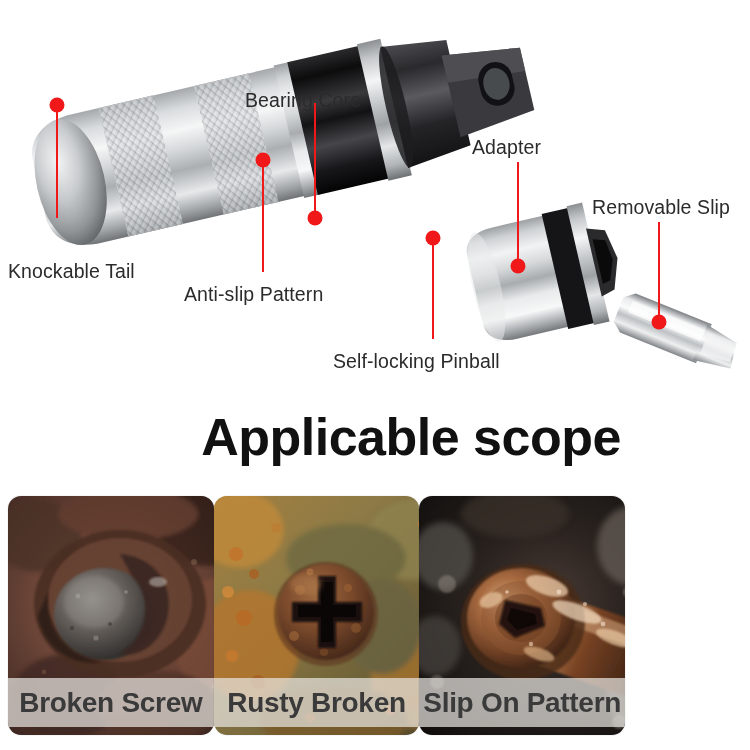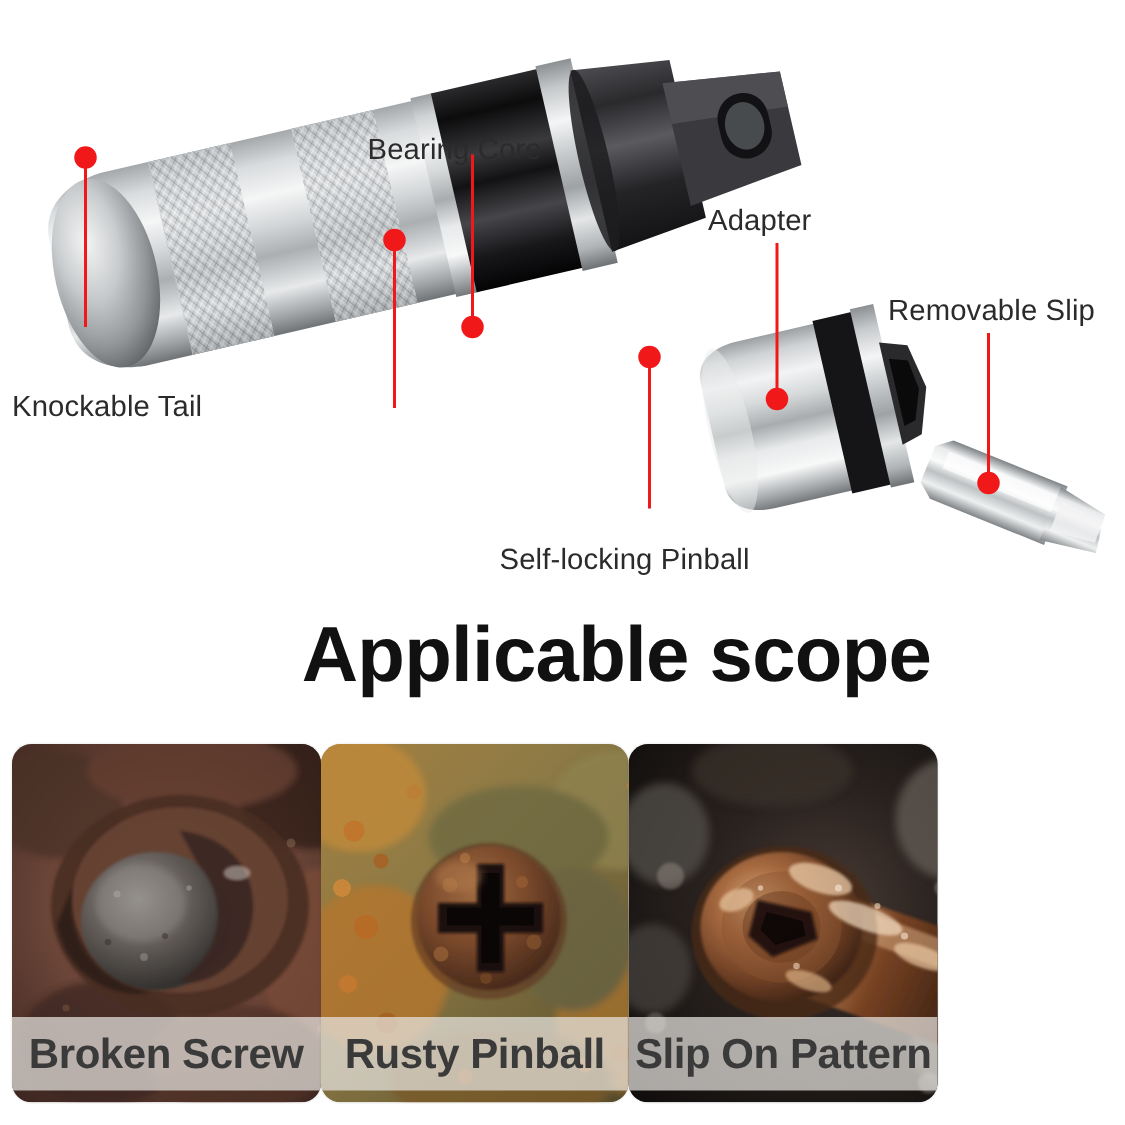--- a/index.html
+++ b/index.html
@@ -275,6 +275,7 @@
 
   <div class="callout-label" style="left:8px;  top:232px;margin-top:30px;">Knockable Tail</div>
 
+  <div class="callout-label" style="left:184px; top:285px;">Anti-slip Pattern</div>
 
   <div class="callout-label" style="left:245px; top:78px;margin-top:13px;">Bearing Core</div>
 

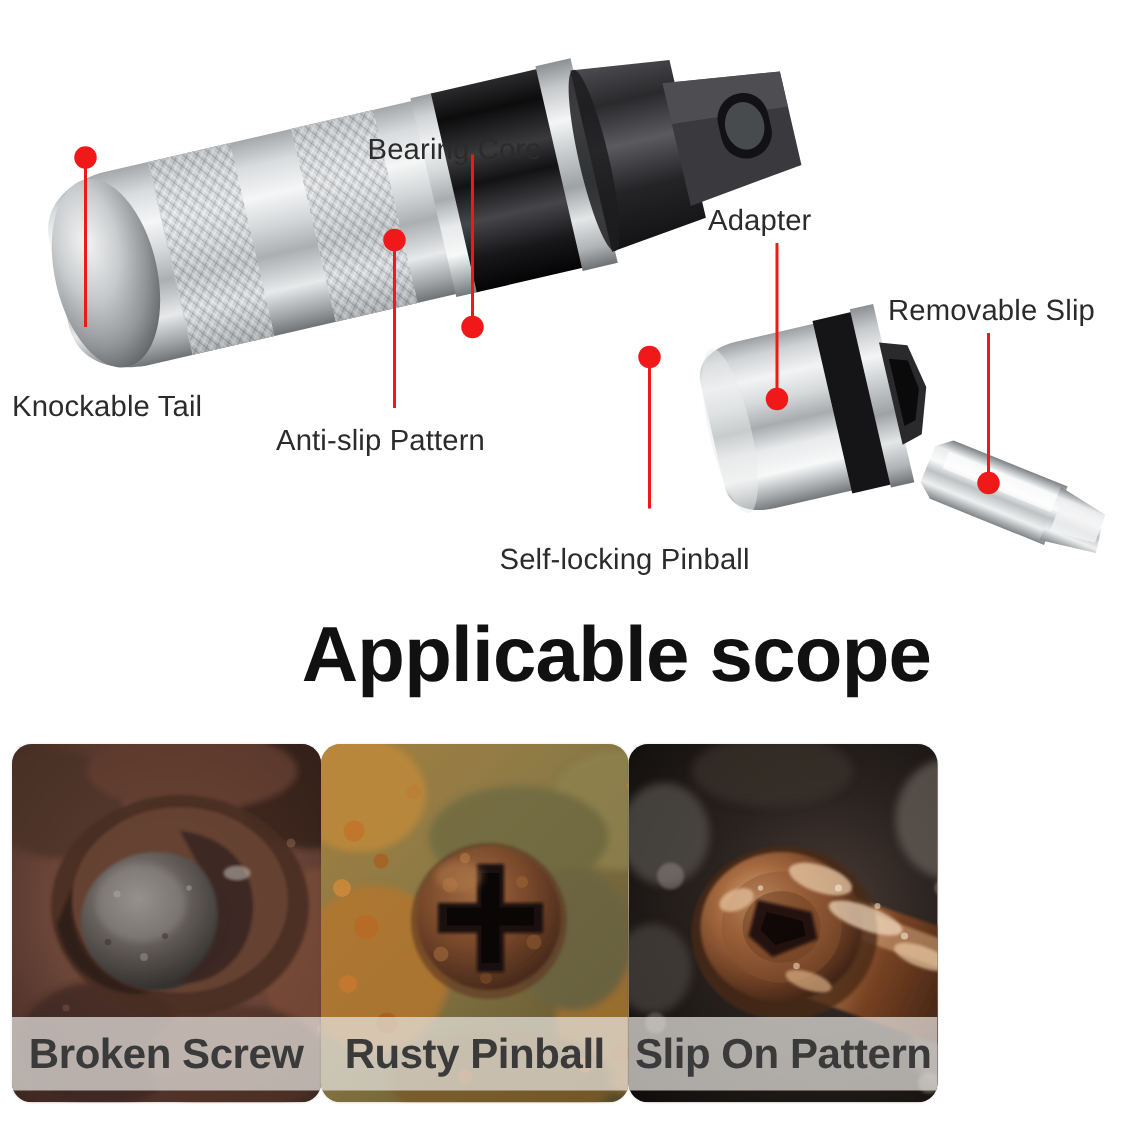--- a/index.html
+++ b/index.html
@@ -279,7 +279,7 @@
 
   <div class="callout-label" style="left:245px; top:78px;margin-top:13px;">Bearing Core</div>
 
-  <div class="callout-label" style="left:333px; top:352px;margin-top:12px;">Self-locking Pinball</div>
+  <div class="callout-label" style="left:333px; top:352px;">Self-locking Pinball</div>
 
   <div class="callout-label" style="left:472px; top:138px;">Adapter</div>
 

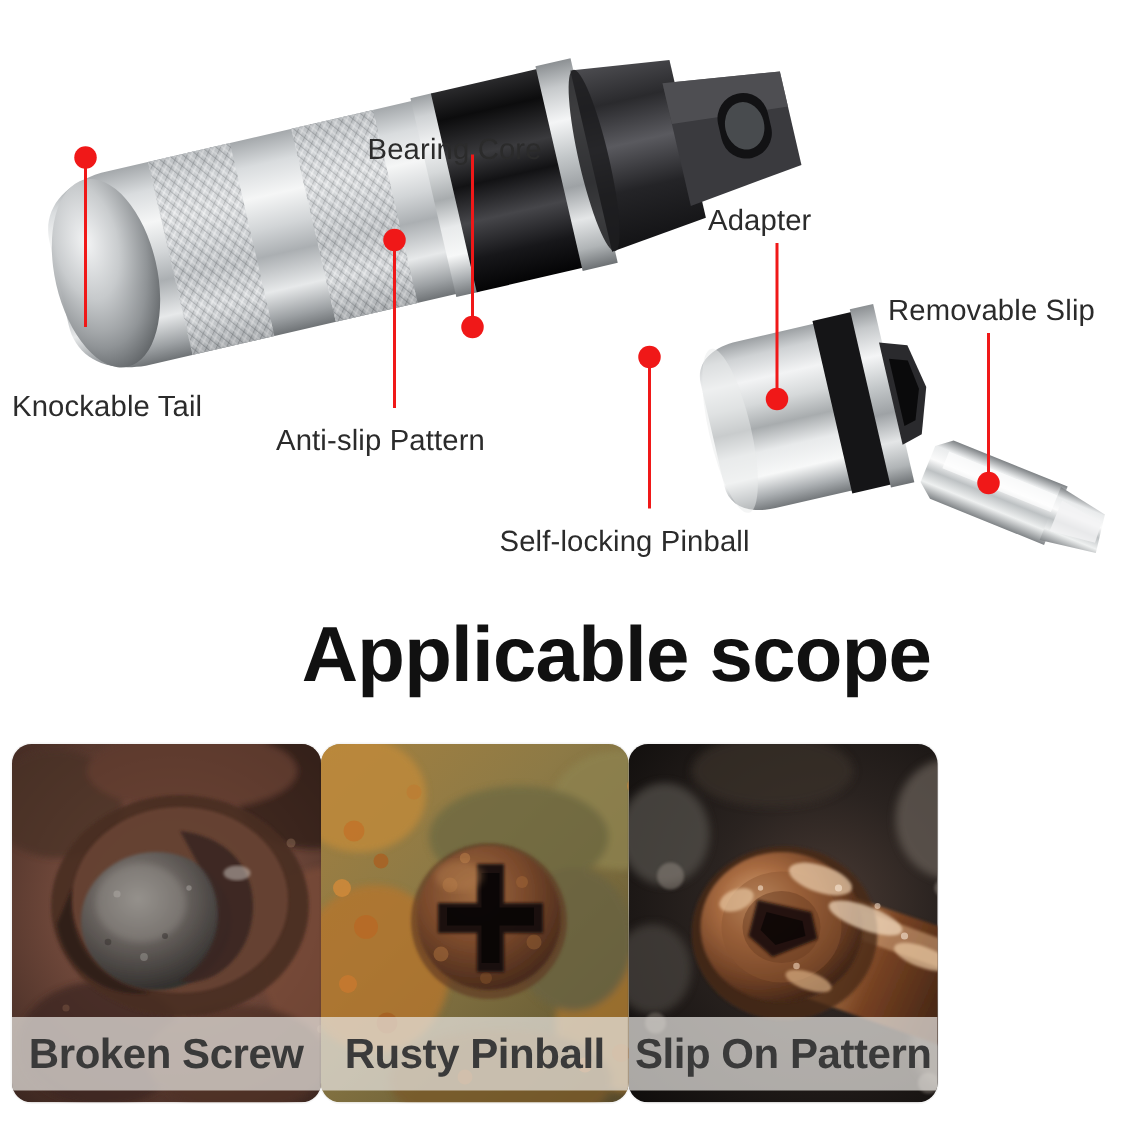--- a/index.html
+++ b/index.html
@@ -416,7 +416,7 @@
       <ellipse cx="92" cy="88" rx="16" ry="10" fill="#c28a56" opacity="0.35" filter="url(#p2blur)"></ellipse>
     </svg>
     <div class="panel-caption-band">
-      <span class="panel-caption">Rusty Pinball</span>
+      <span class="panel-caption">Rusty Broken</span>
     </div>
   </div>
 

